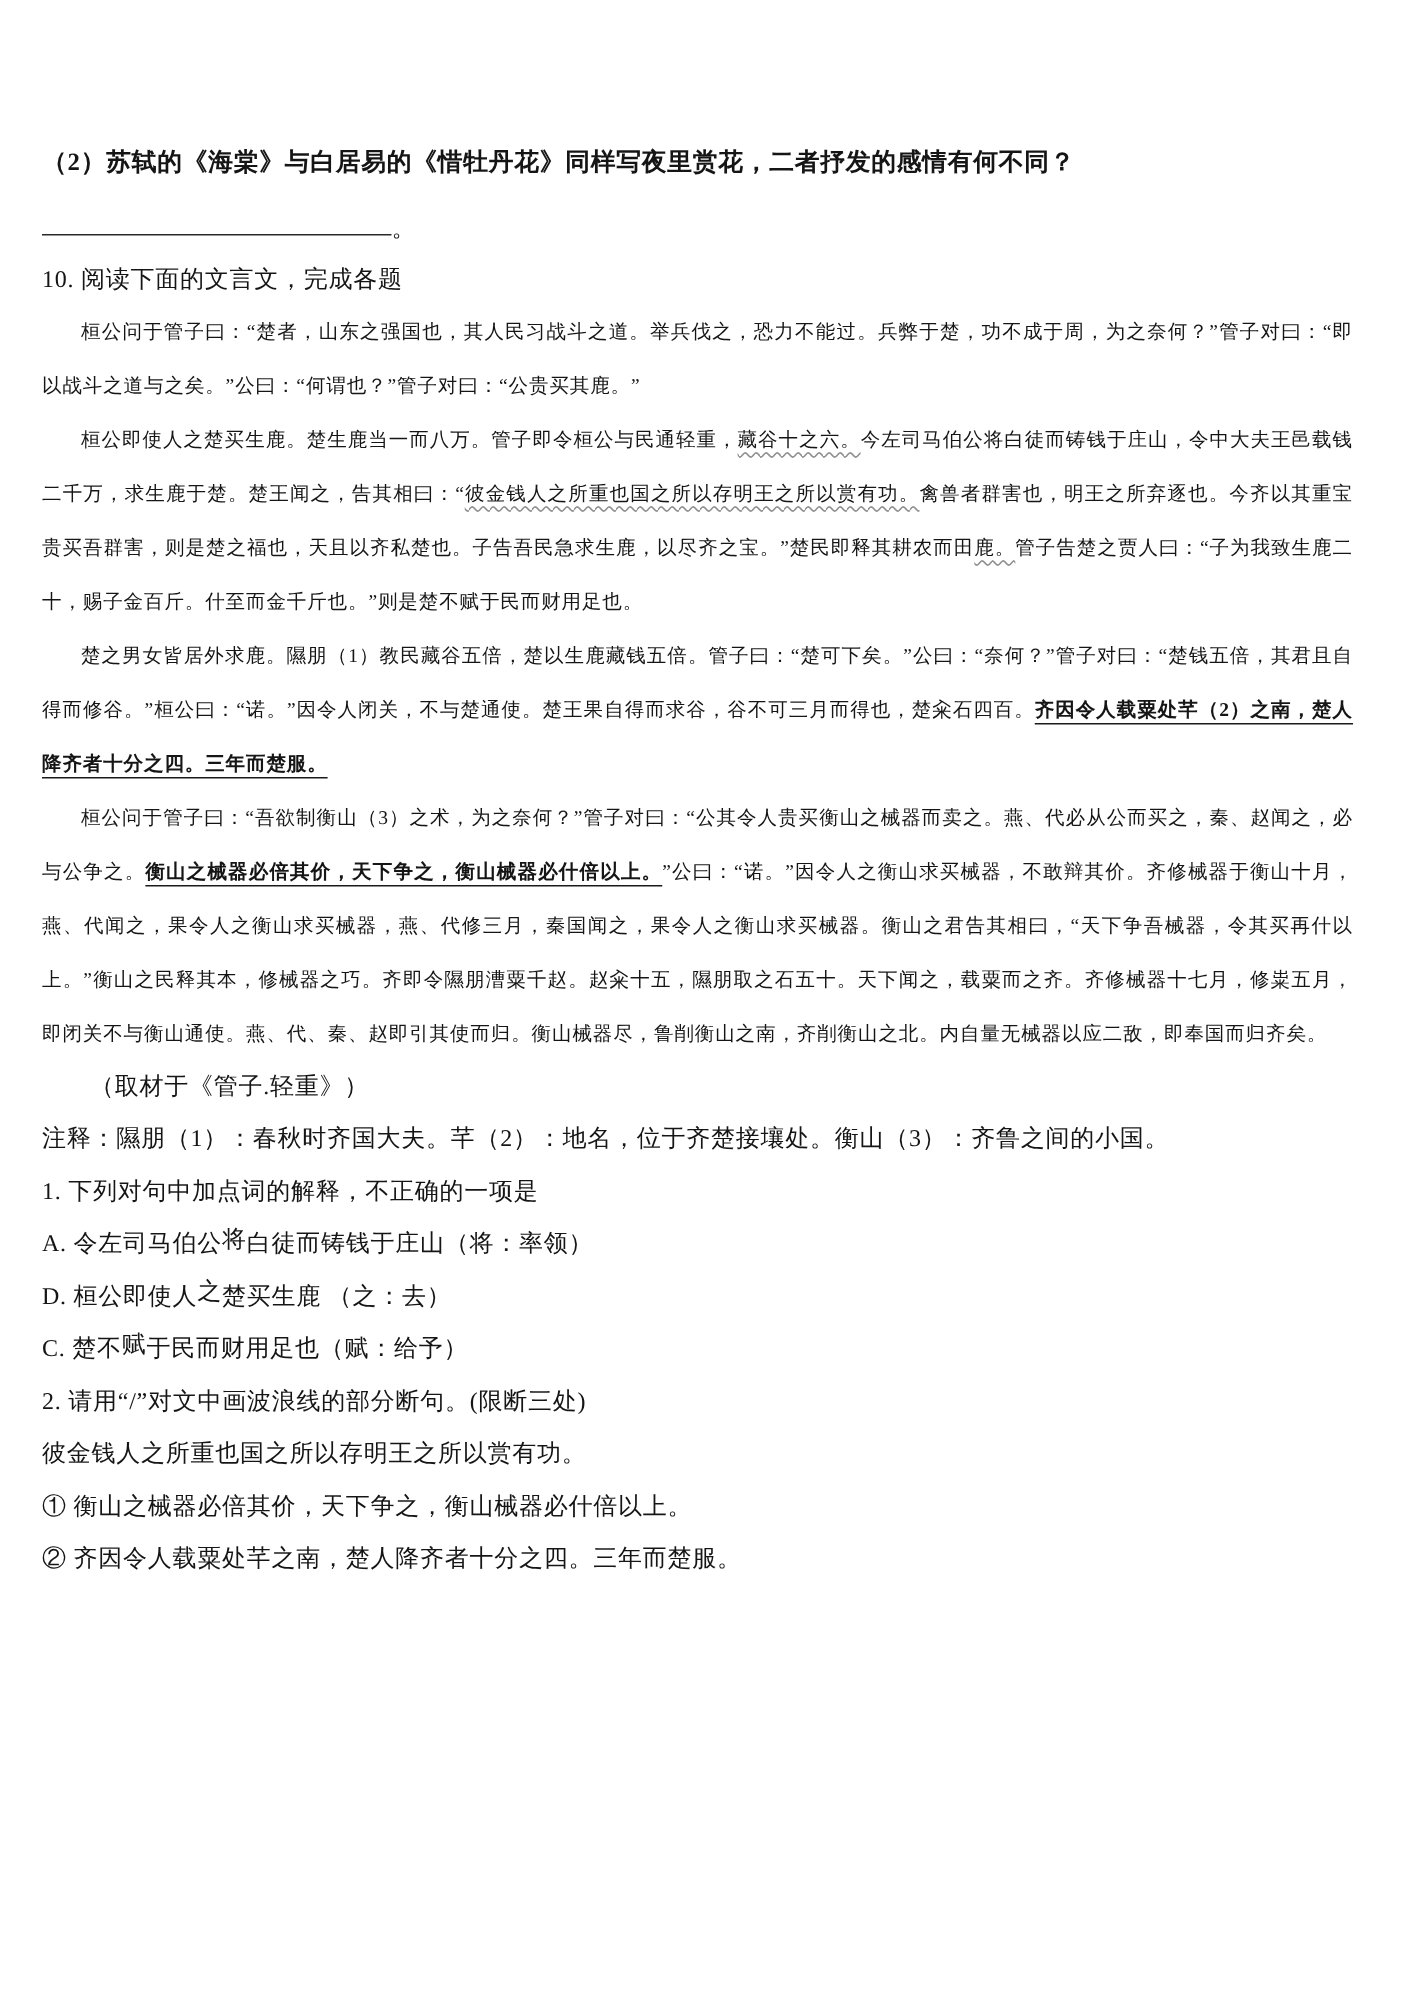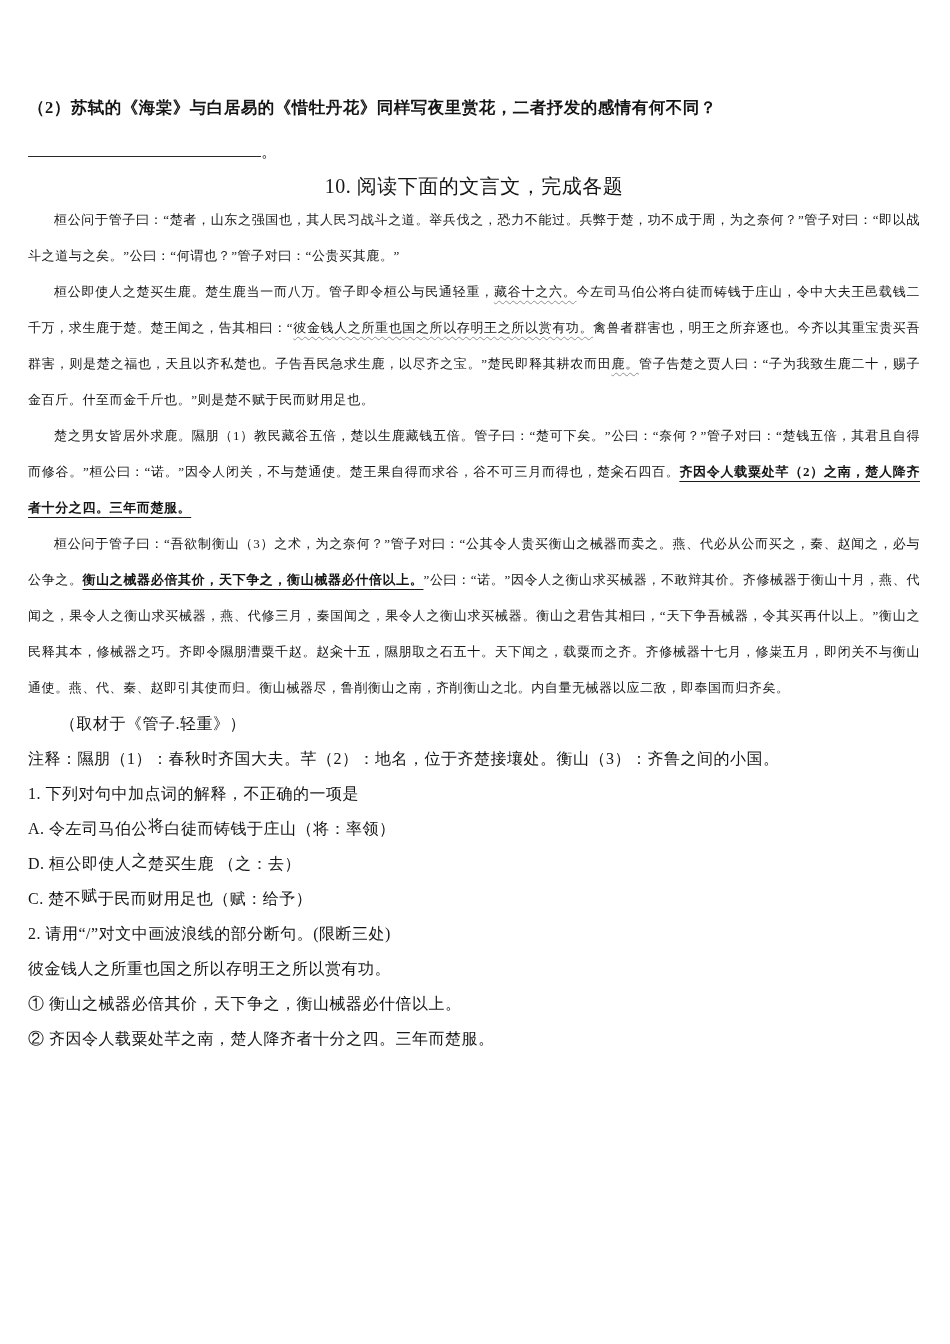--- a/index.html
+++ b/index.html
@@ -8,7 +8,7 @@
     font-family:"Liberation Serif","DejaVu Serif",serif;
     color:#151515;
   }
-  .page { padding:97px 30px 0 28px; }
+  .page { padding:97px 48px 0 28px; }
 
   .heading {
     font-size:16.5px; font-weight:bold; line-height:22px;

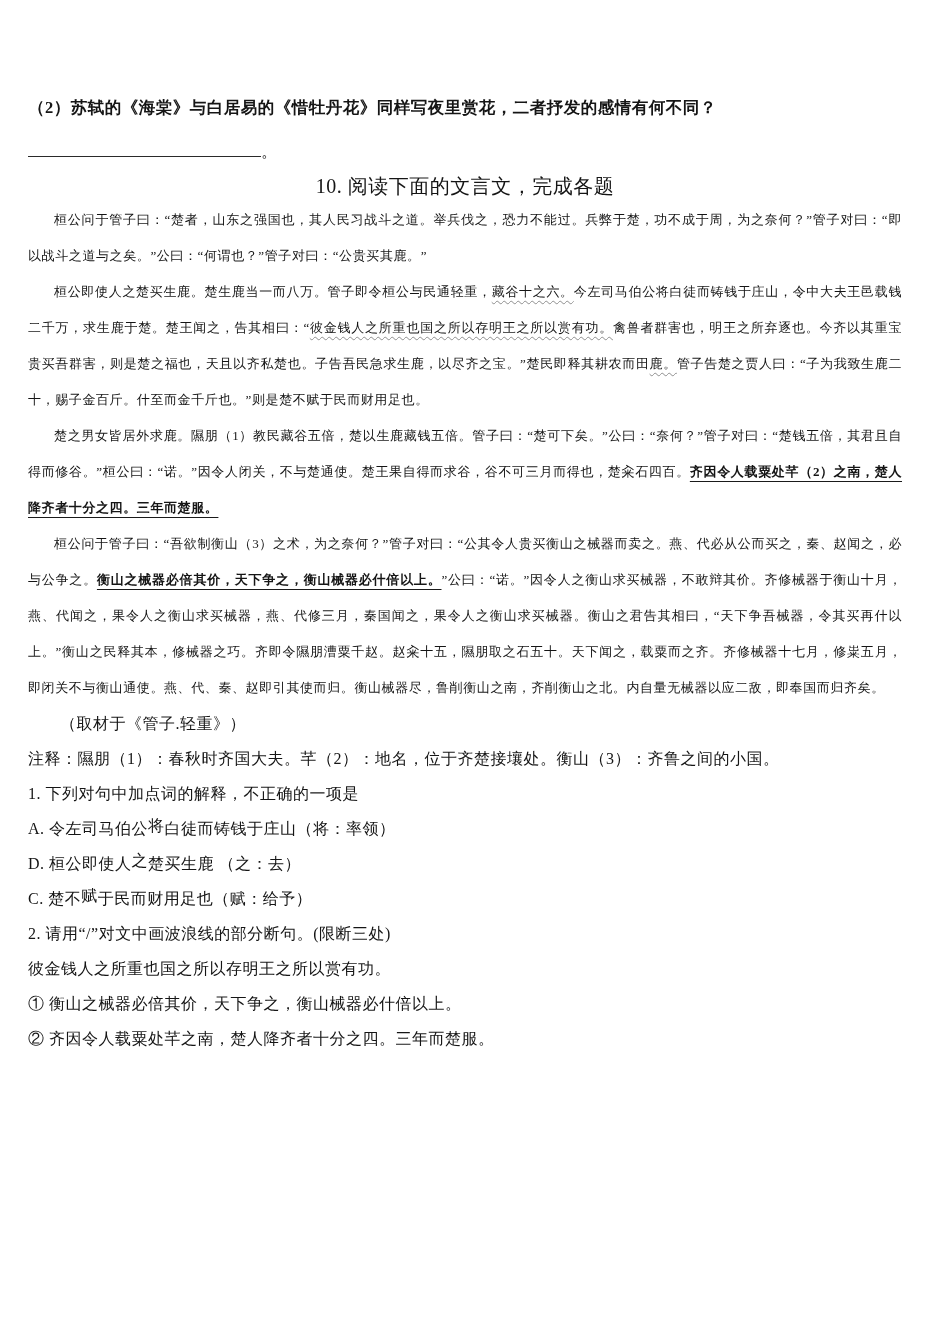--- a/index.html
+++ b/index.html
@@ -19,7 +19,7 @@
     display:inline-block; width:233px; height:15px;
     border-bottom:1.6px solid #2a2a2a; vertical-align:baseline;
   }
-  .q10 { margin:13px 0 0 0; font-size:20px; line-height:22px; letter-spacing:0.5px;text-align:center; }
+  .q10 { margin:13px 0 0 0; font-size:16px; line-height:22px; letter-spacing:0.5px; }
 
   .passage { margin-top:5px; }
   .passage p {

